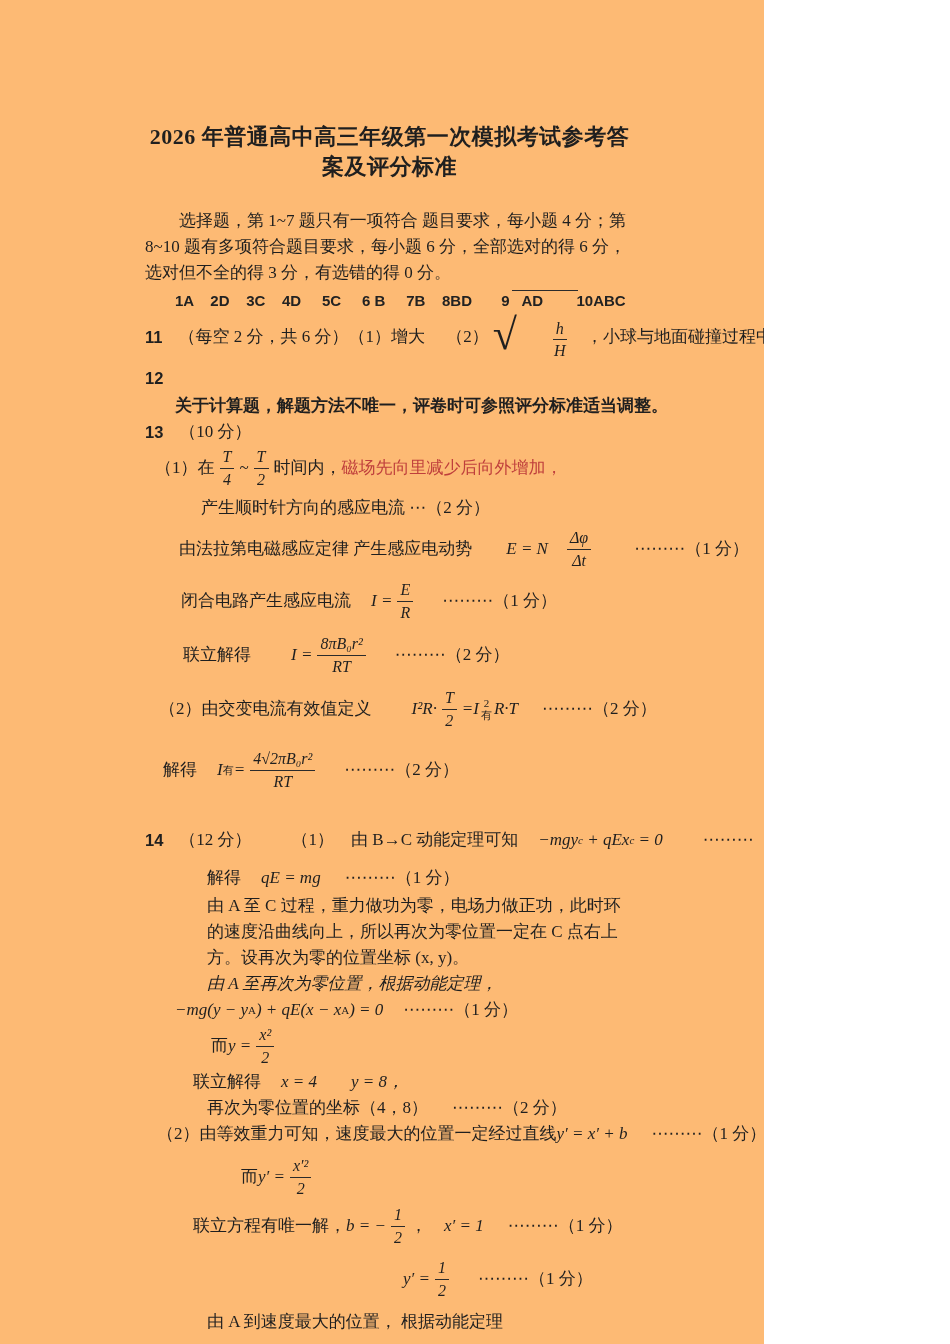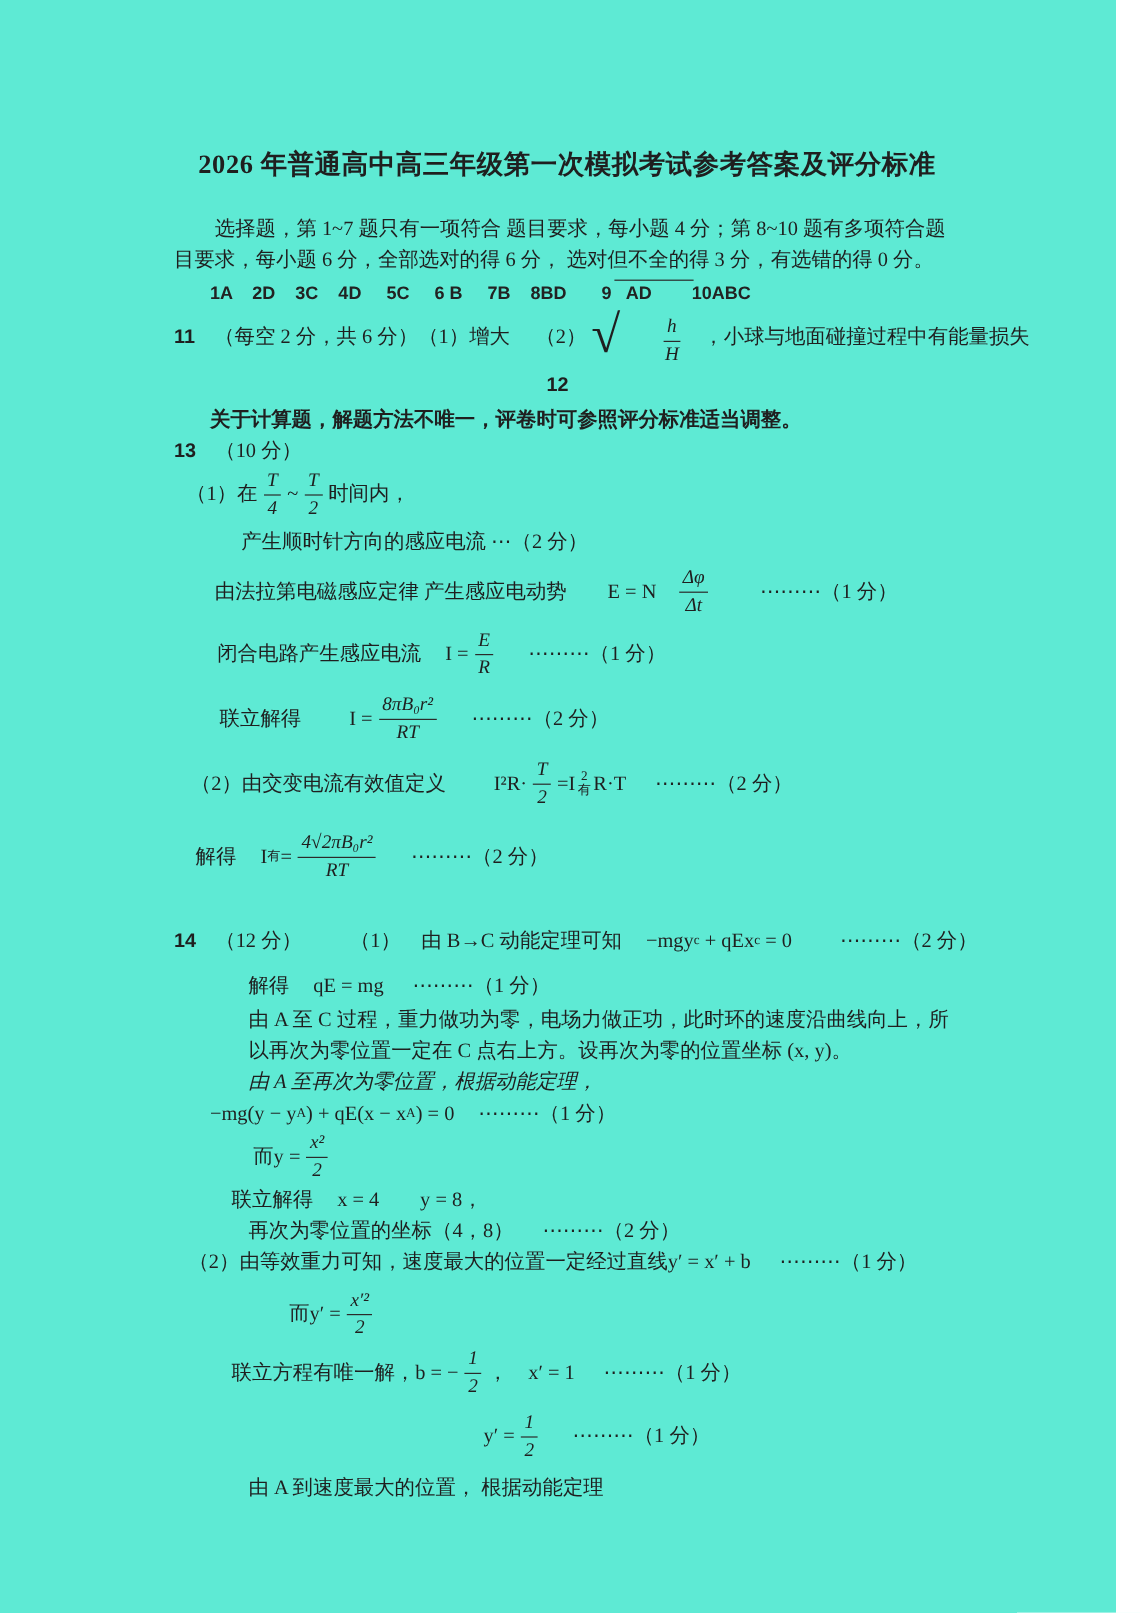--- a/index.html
+++ b/index.html
@@ -4,7 +4,7 @@
 <style>
   html,body{margin:0;padding:0;background:#ffffff;}
   .page{
-    width:930px;height:1344px;background:#5eead4;box-sizing:border-box;
+    width:764px;height:1344px;background:#fdba74;box-sizing:border-box;
     font-family:"Liberation Serif","DejaVu Serif",serif;
     color:#1f1f1f;font-size:17px;overflow:hidden;
     padding:122px 130px 0 145px;position:relative;

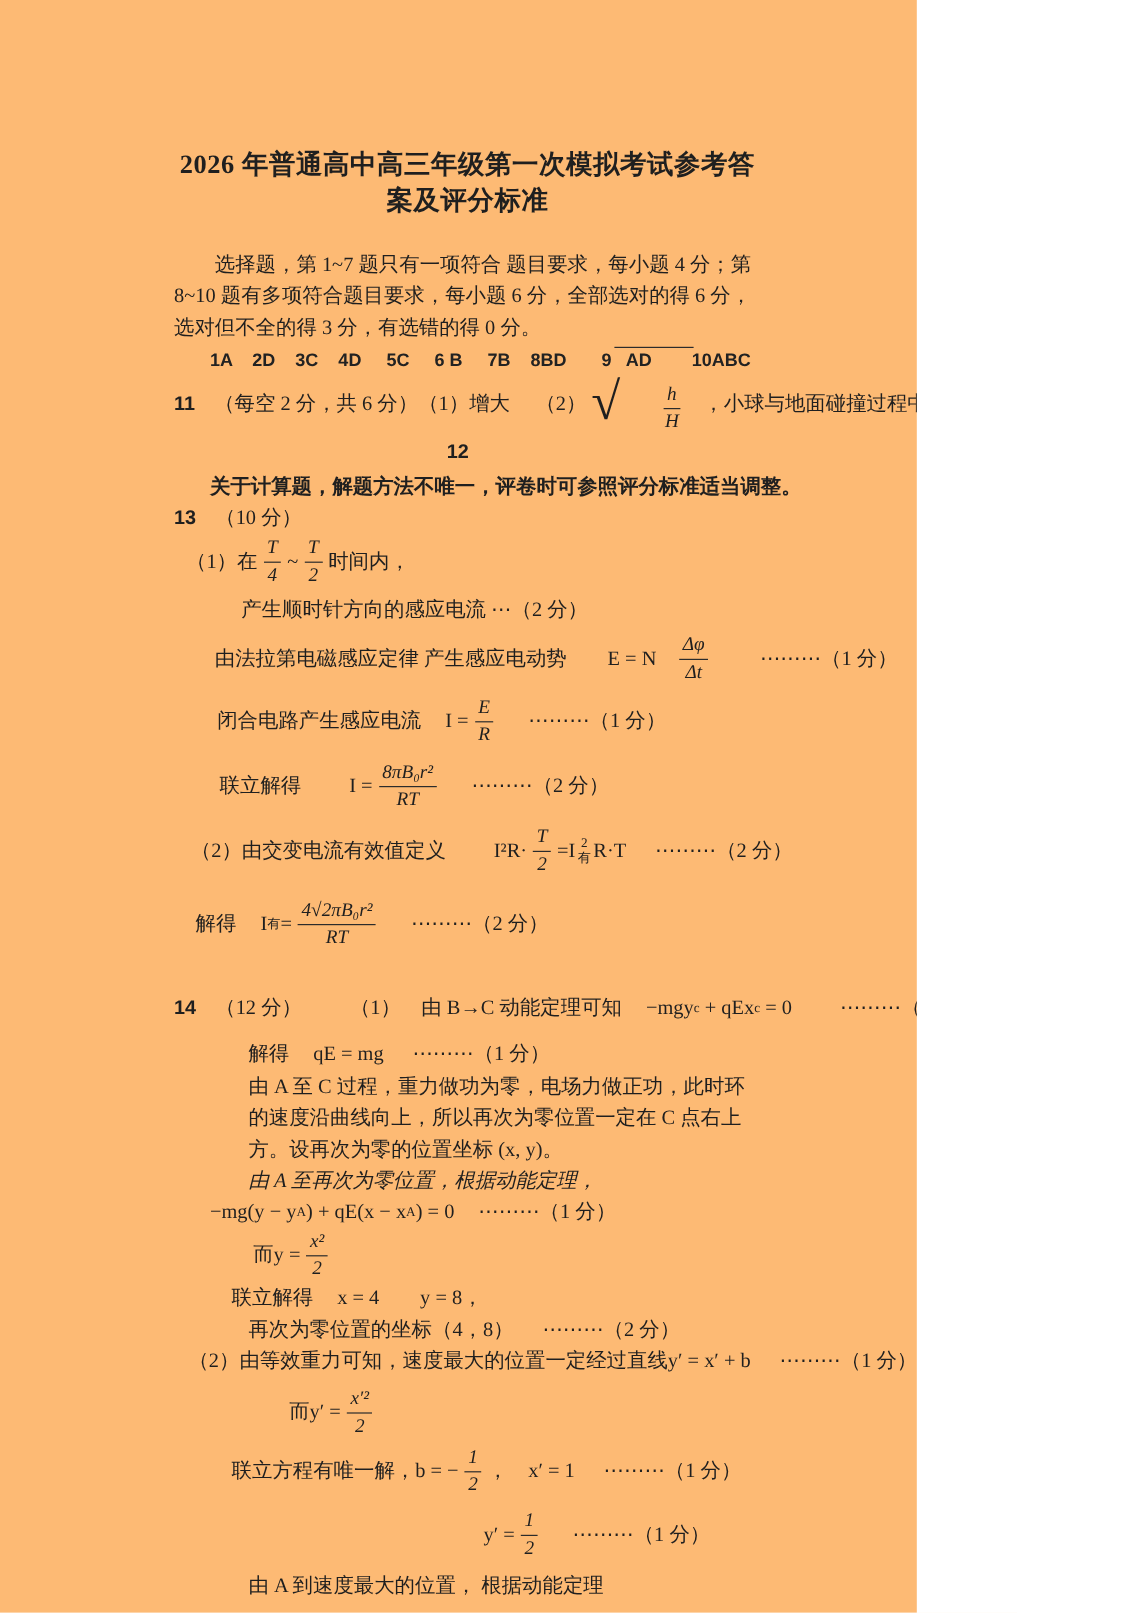--- a/index.html
+++ b/index.html
@@ -46,7 +46,7 @@
   .gap20{margin-left:20px;}
   
   .q11{margin-top:4px;height:48px;}
-  .q12{margin-top:4px;height:26px;flex-direction:column;}
+  .q12{margin-top:4px;height:26px;}
   .note{margin-top:2px;height:26px;padding-left:30px;}
   .q13h{height:26px;}
   .p1a{height:46px;padding-left:10px;}

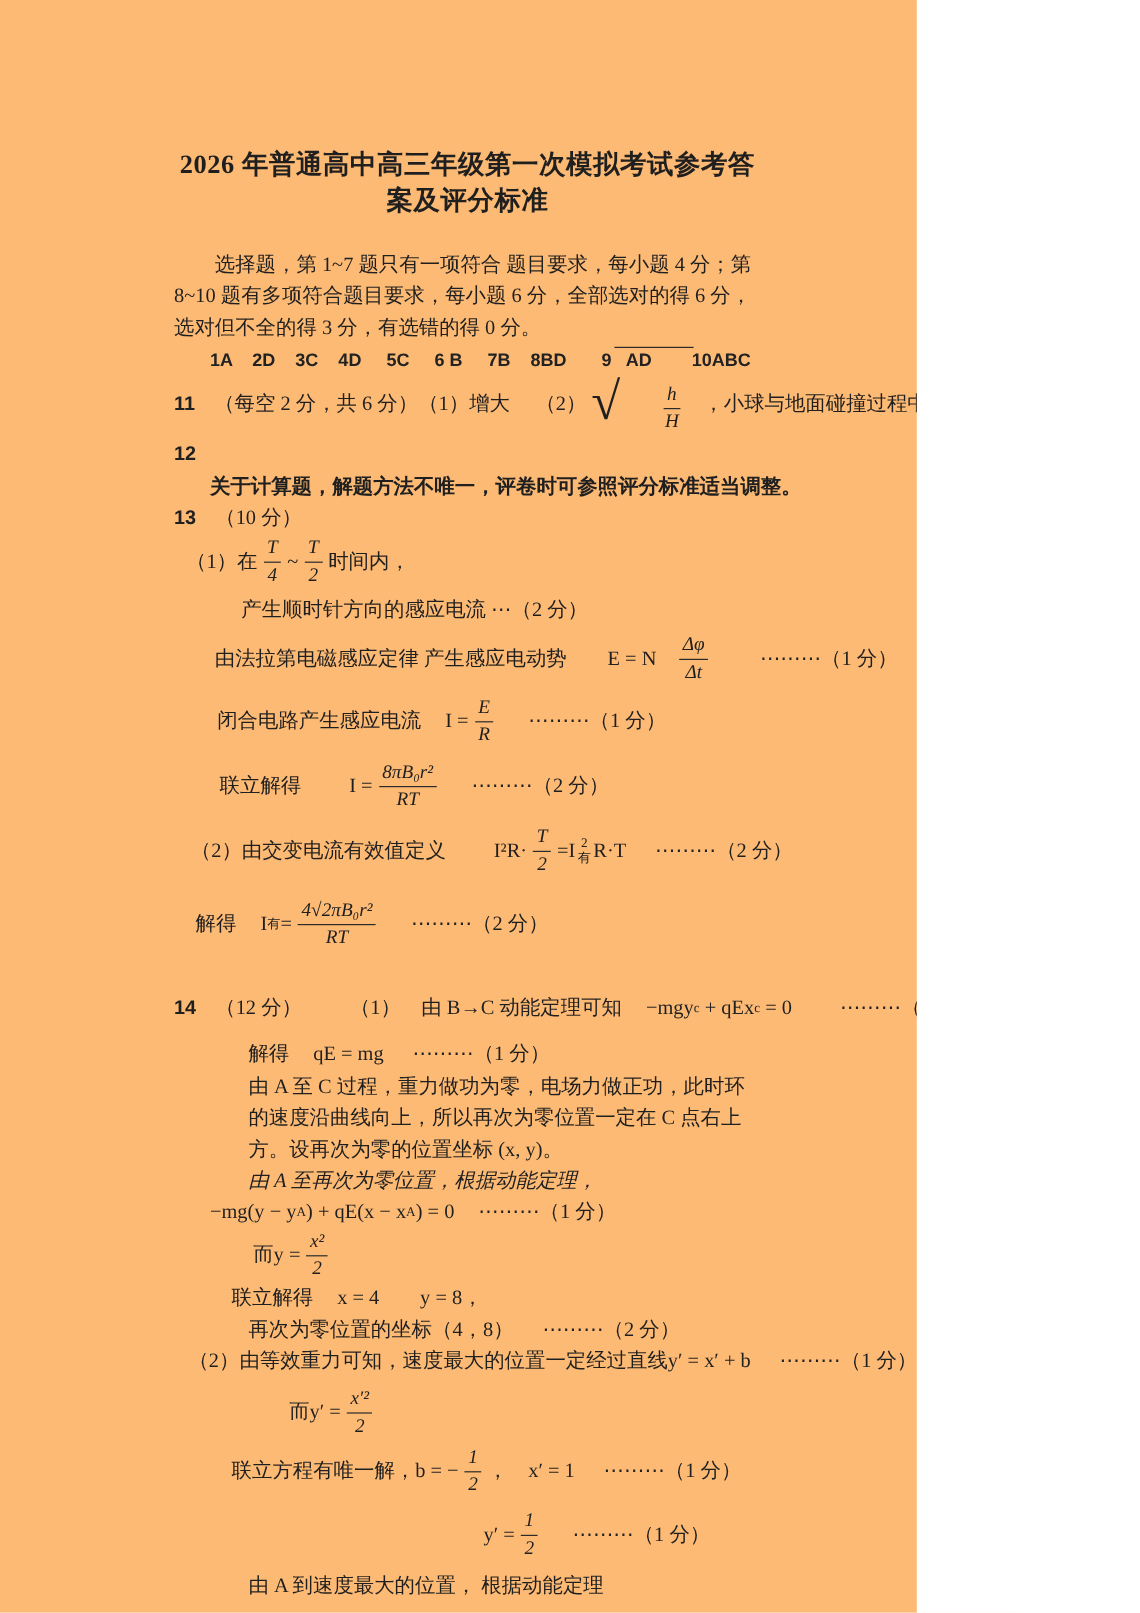--- a/index.html
+++ b/index.html
@@ -118,6 +118,7 @@
       <span class="fd">2</span>
     </span>
     <span>时间内，</span>
+    <span class="red">磁场先向里减少后向外增加，</span>
   </div>
 
   <div class="ln cur">产生顺时针方向的感应电流 ⋯（2 分）</div>

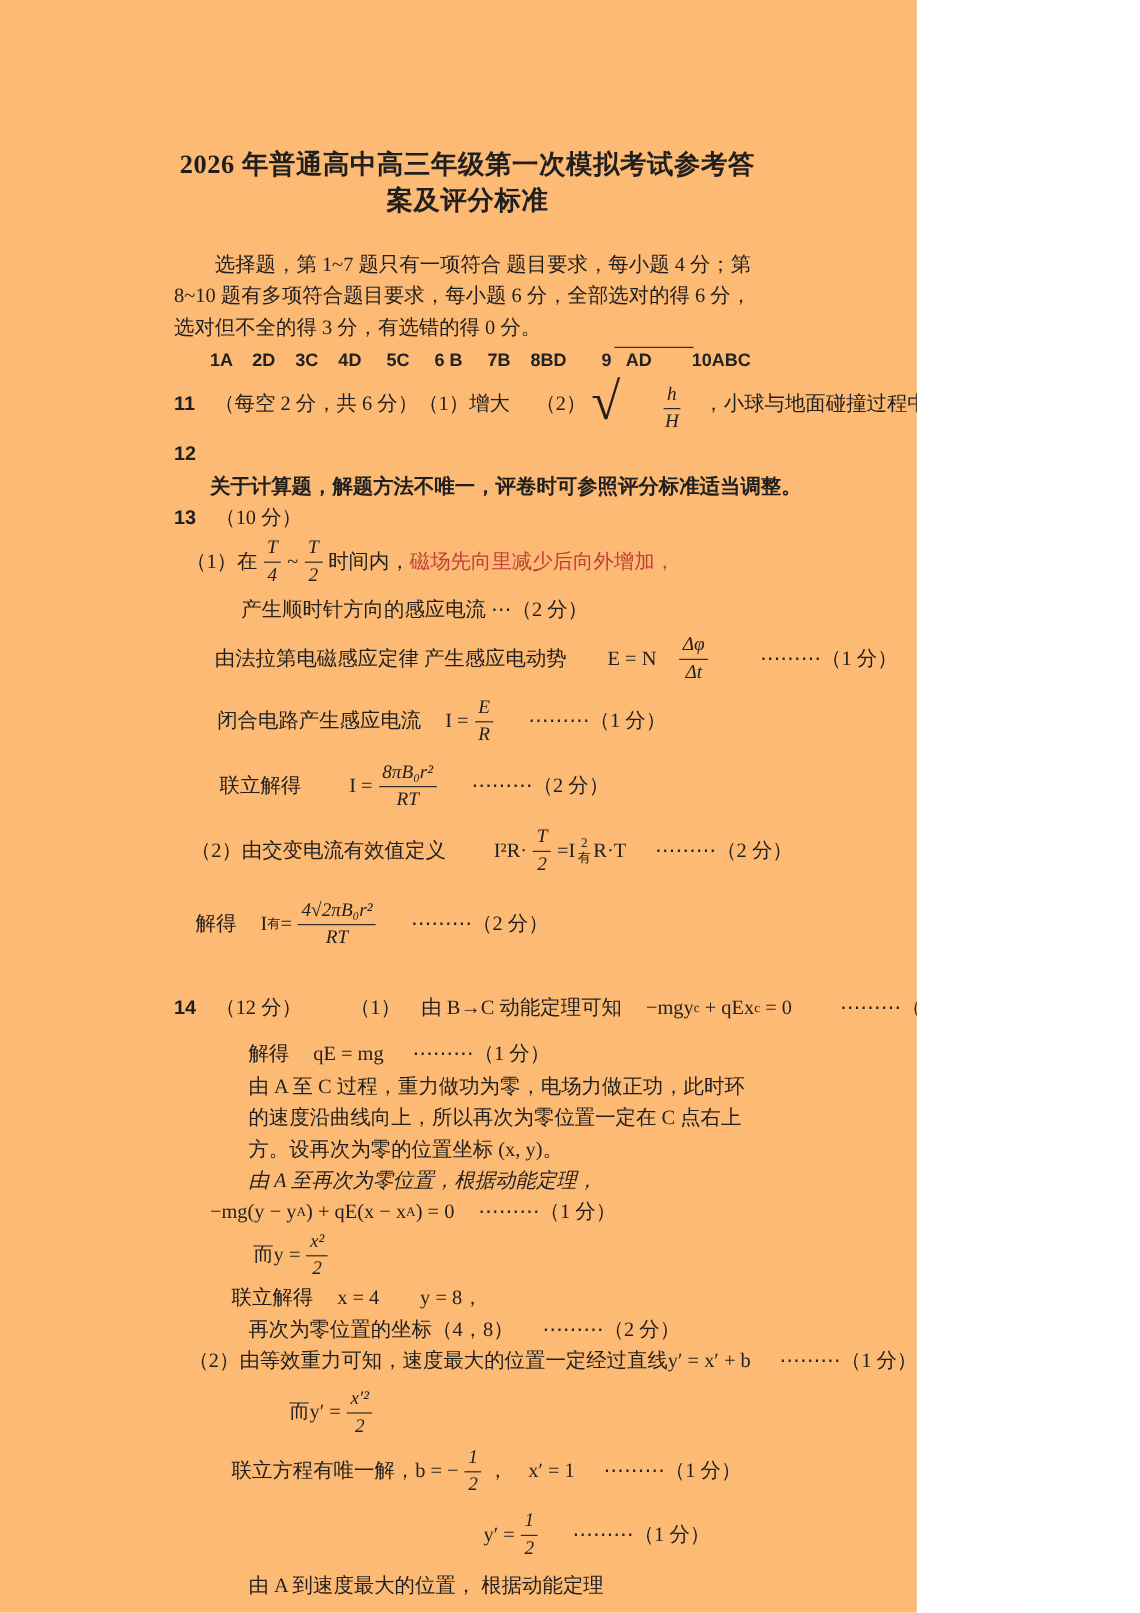--- a/index.html
+++ b/index.html
@@ -27,7 +27,7 @@
   }
   .bold{font-weight:700;}
   .red{color:#bf3f3c;}
-  .m{}
+  .m{font-style:italic;}
   
   .frac{display:inline-flex;flex-direction:column;align-items:center;
         line-height:1.2;font-size:16px;margin:0 5px;font-style:italic;}

